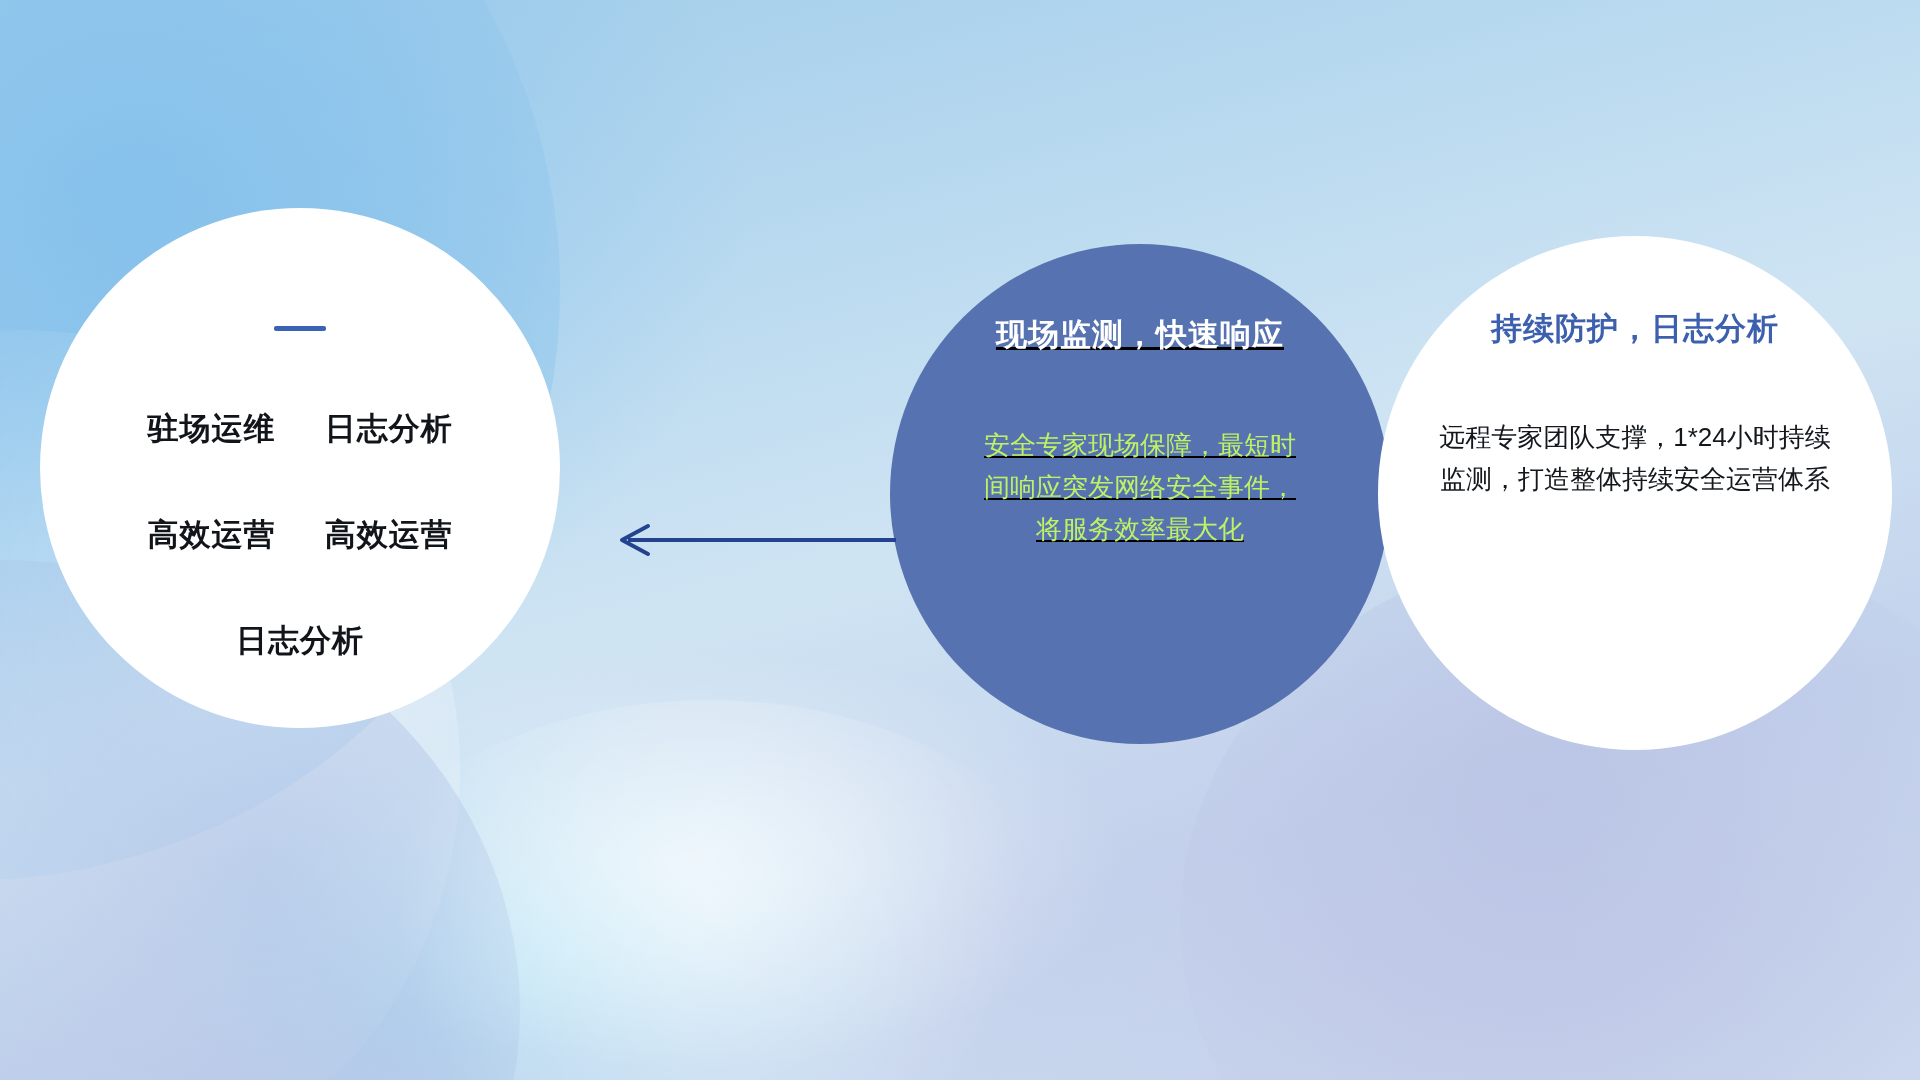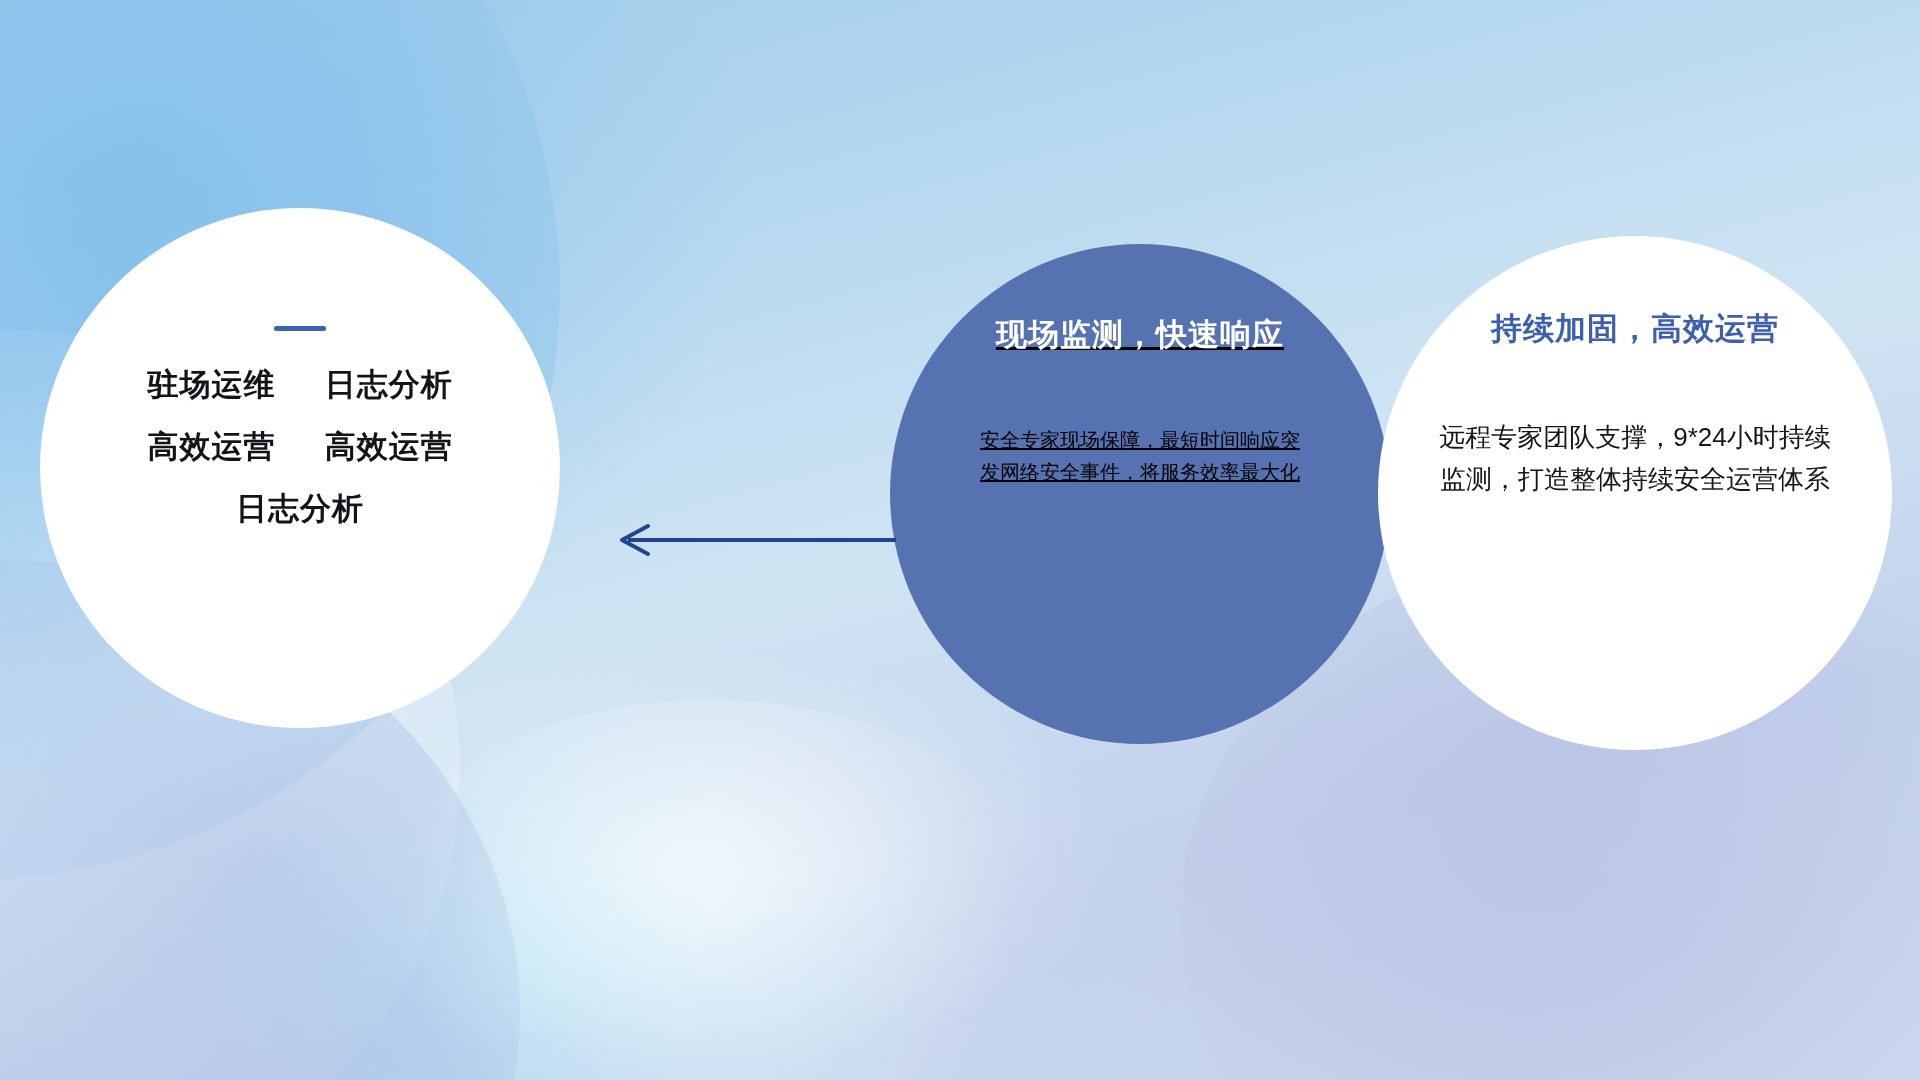--- a/index.html
+++ b/index.html
@@ -186,7 +186,7 @@
   </div>
 
   <div class="bubble" id="bubble-right">
-    <div class="b-title">持续加固，高效运营</div>
+    <div class="b-title">持续防护，日志分析</div>
     <div class="b-body">远程专家团队支撑，9*24小时持续监测，打造整体持续安全运营体系</div>
   </div>
 

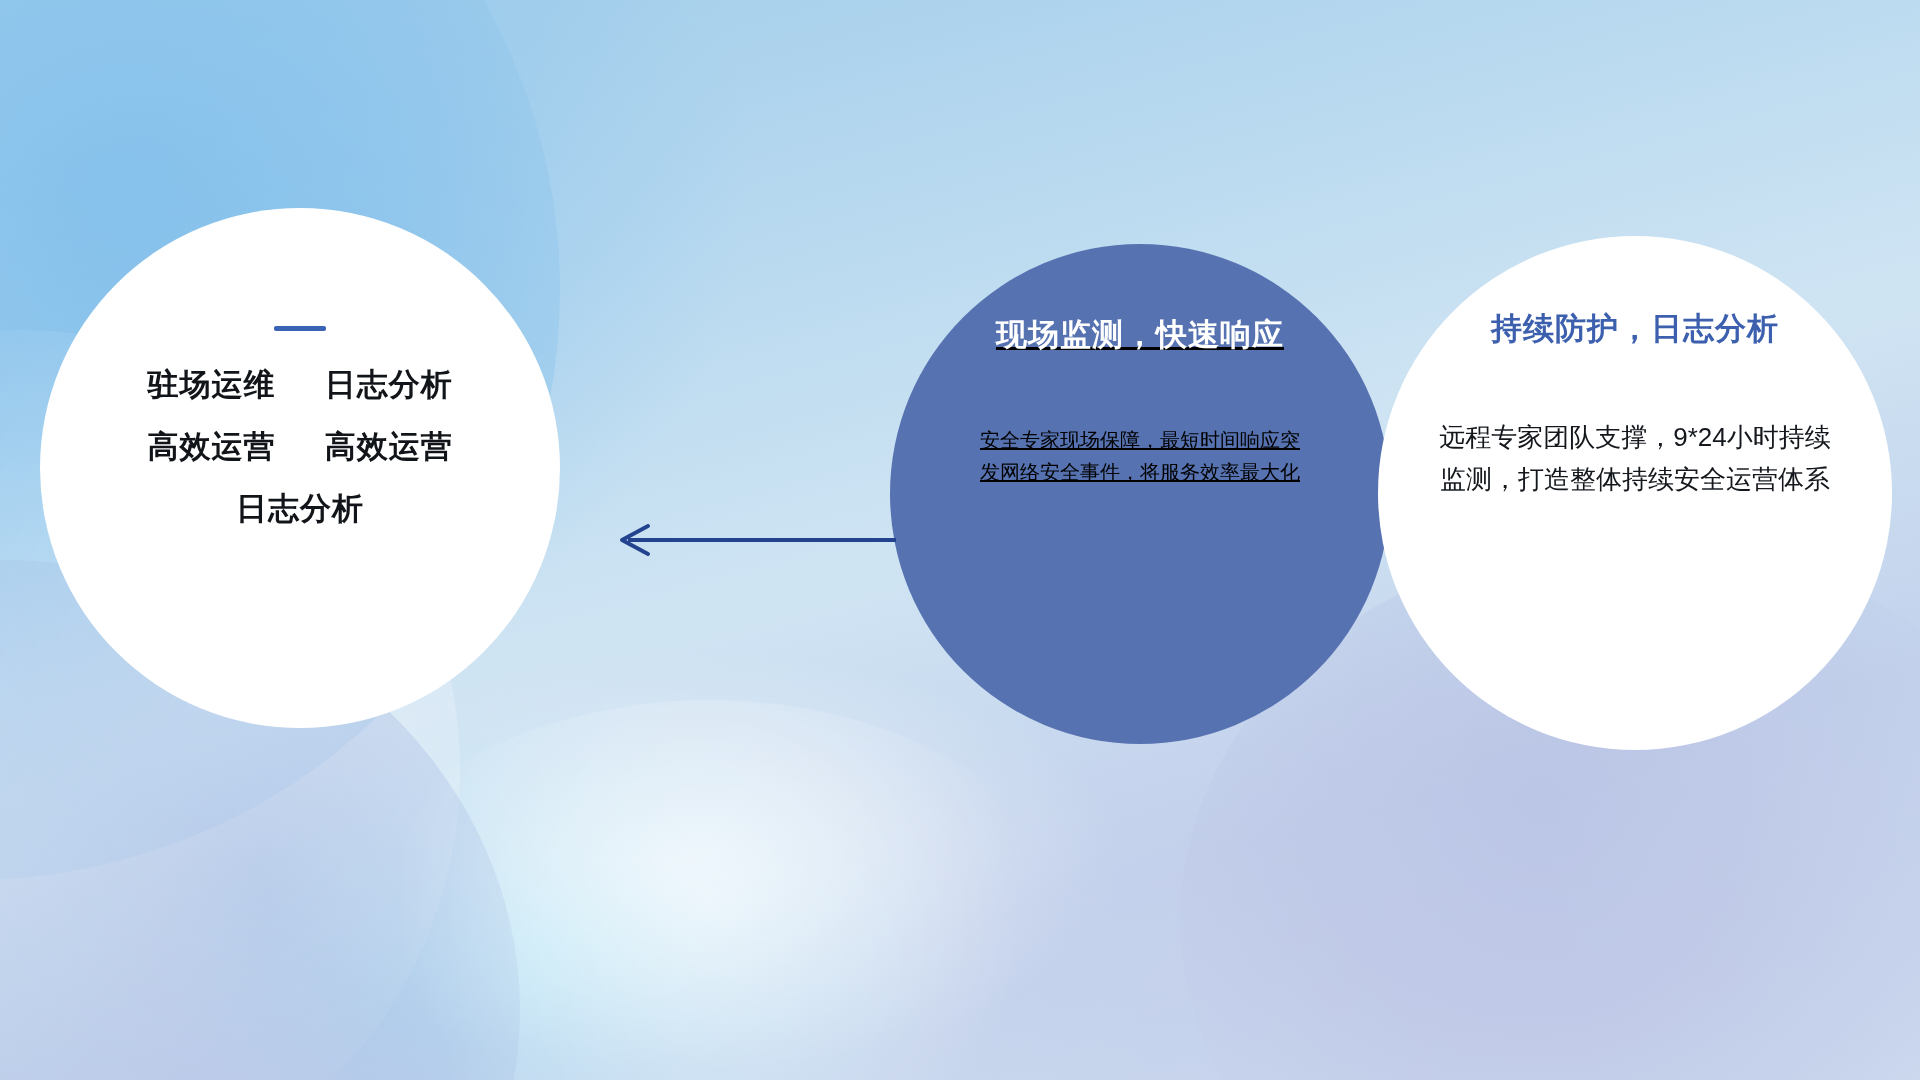--- a/index.html
+++ b/index.html
@@ -88,6 +88,7 @@
     letter-spacing:1px;
     margin-bottom:31px;
     white-space:nowrap;
+    margin-top:44px;
   }
   .kw-line .gap { display:inline-block; width:30px; }
   .kw-line:last-child { margin-bottom:0; }

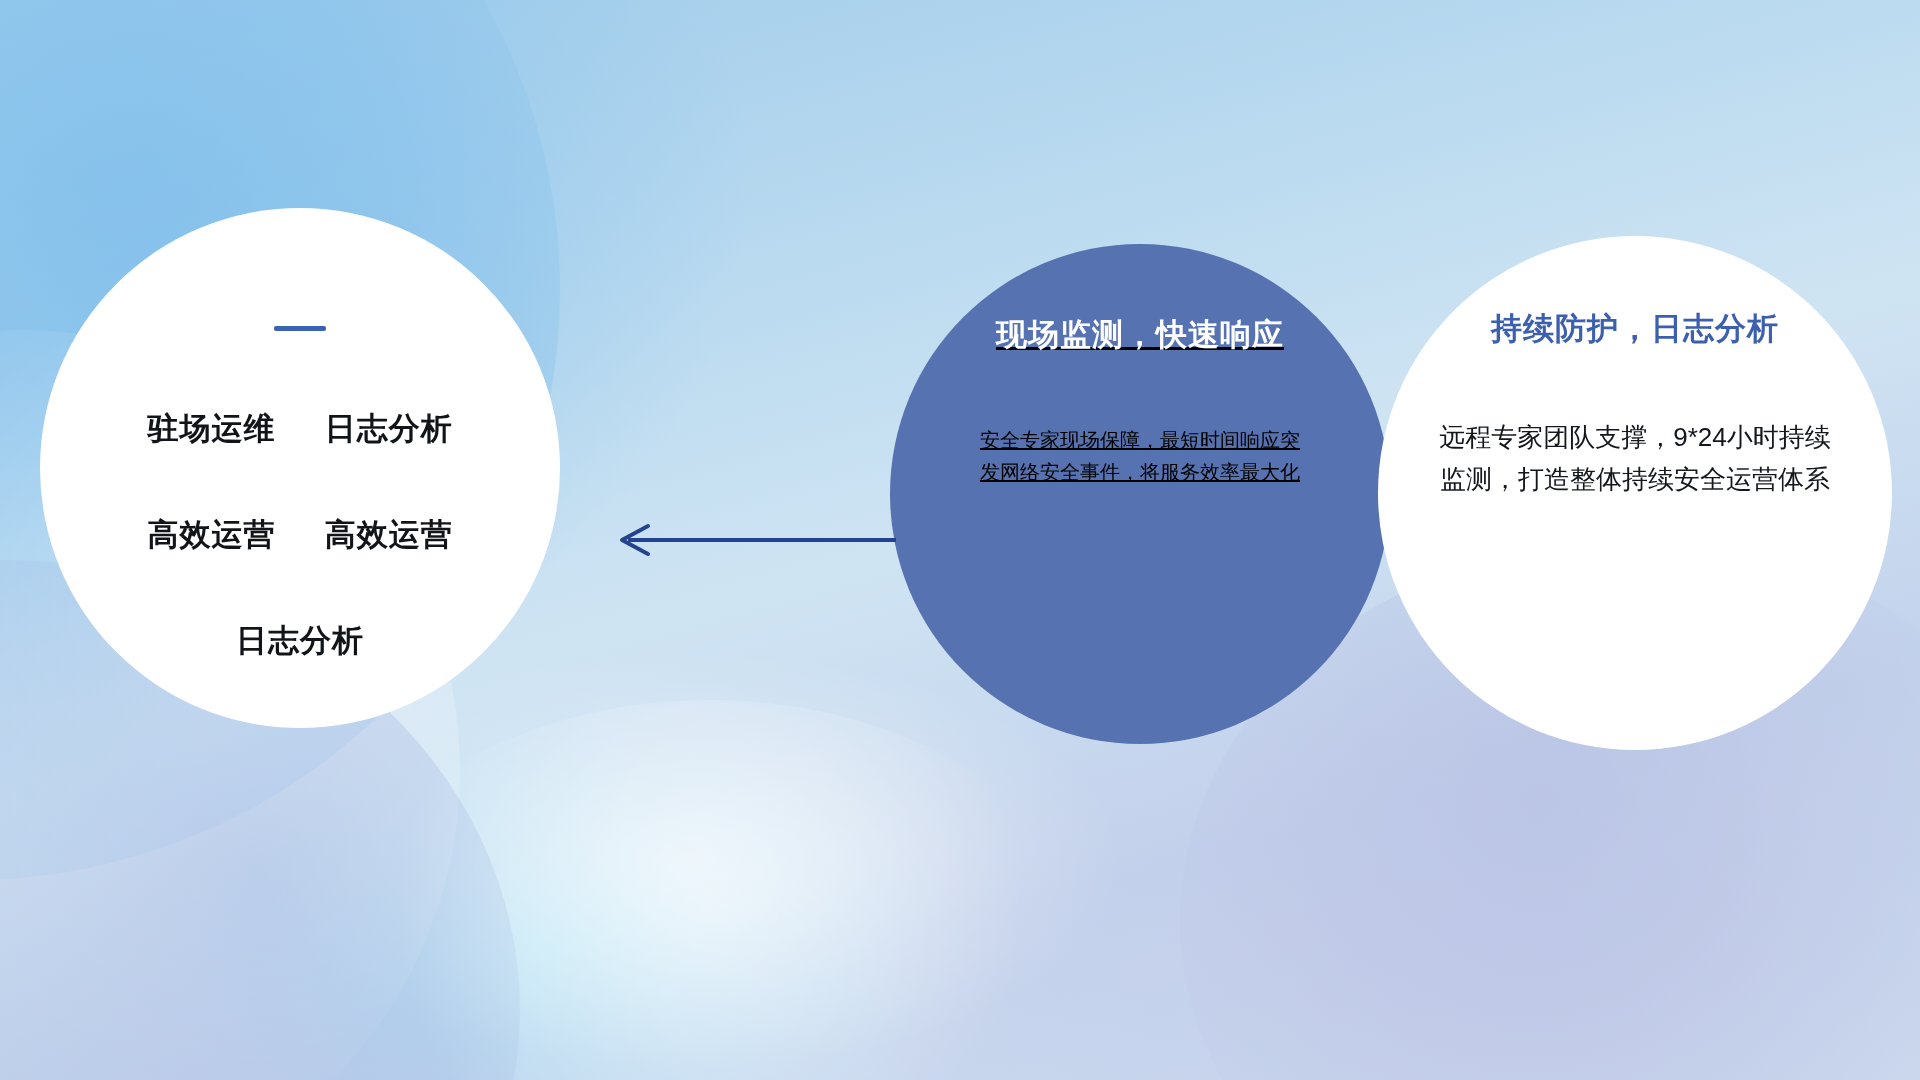--- a/index.html
+++ b/index.html
@@ -111,8 +111,8 @@
     margin-bottom:68px;
   }
   #bubble-mid .b-body {
-    font-size:20px;
-    color:#000000;
+    font-size:26px;
+    color:#bef264;
     line-height:1.62;
     width:330px;
     text-align:center;

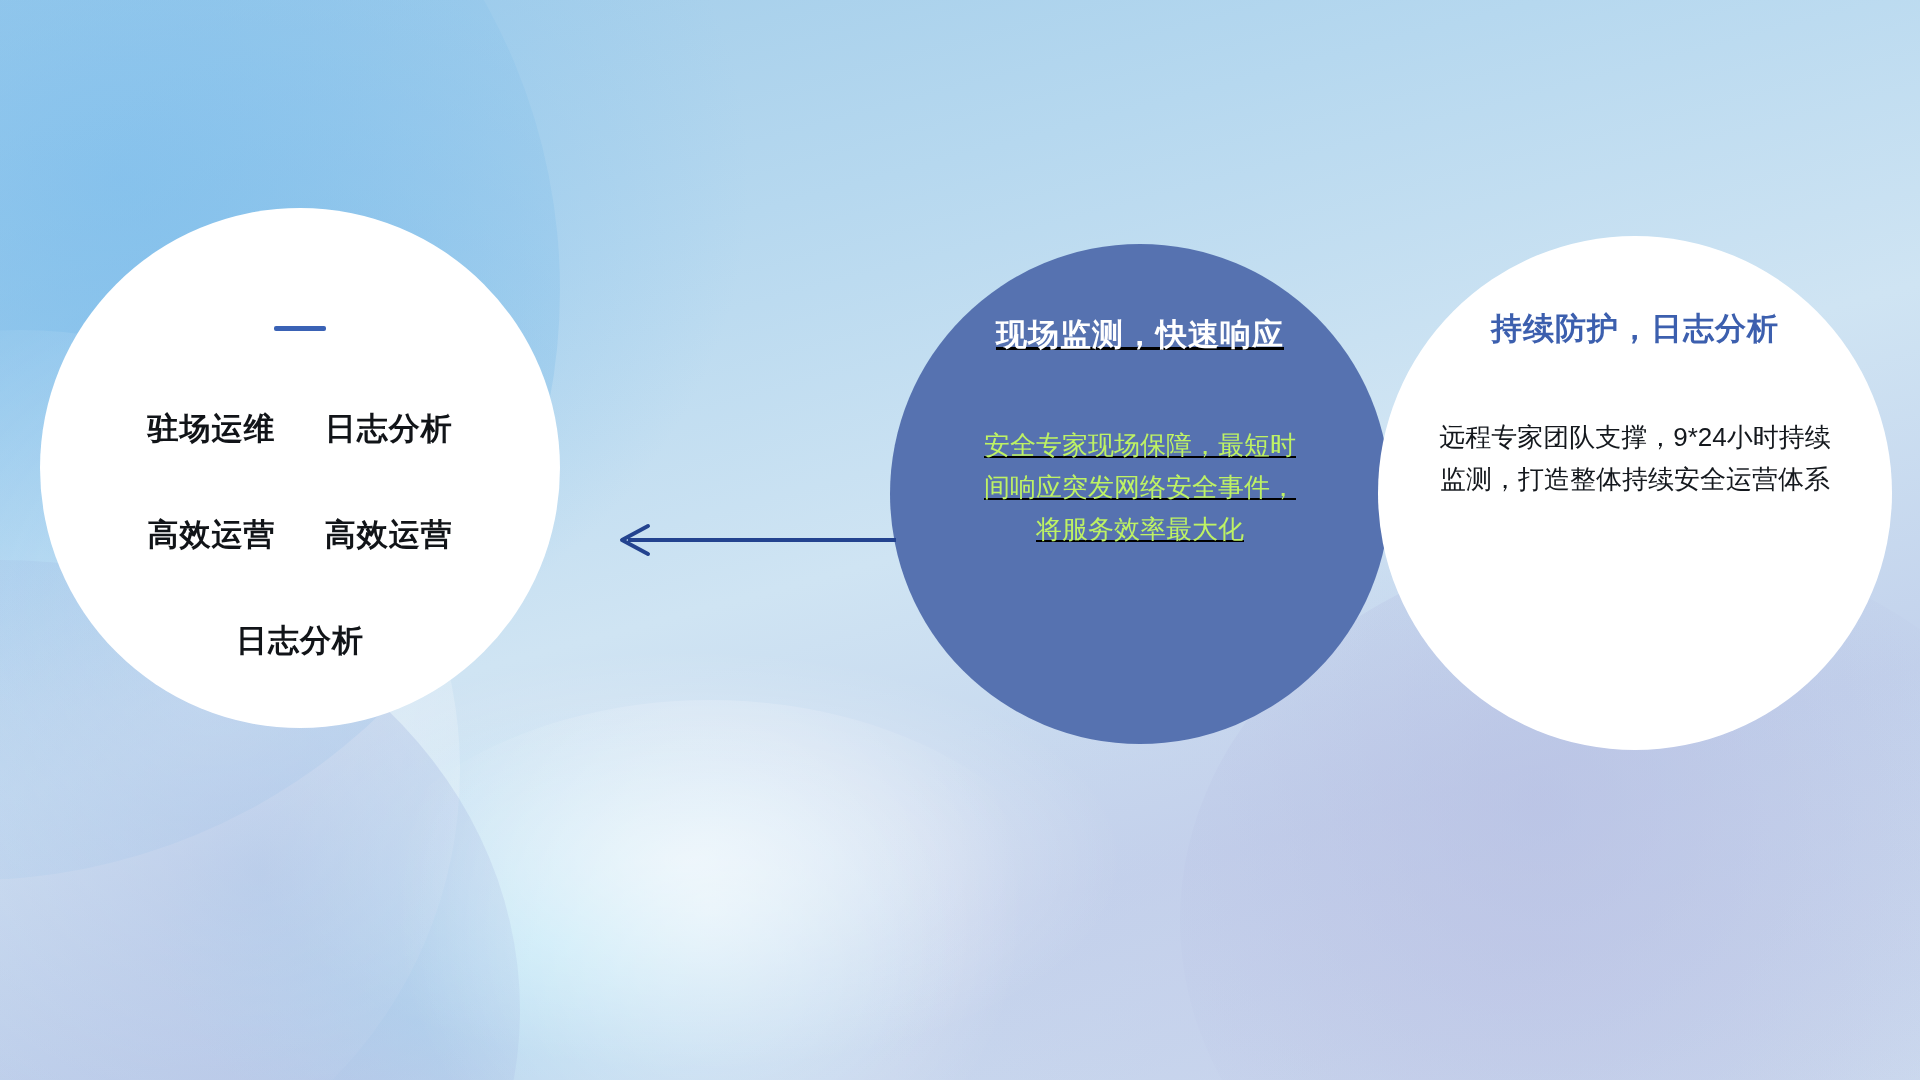--- a/index.html
+++ b/index.html
@@ -188,7 +188,7 @@
 
   <div class="bubble" id="bubble-right">
     <div class="b-title">持续防护，日志分析</div>
-    <div class="b-body">远程专家团队支撑，9*24小时持续监测，打造整体持续安全运营体系</div>
+    <div class="b-body">远程专家团队支撑，1*24小时持续监测，打造整体持续安全运营体系</div>
   </div>
 
   <svg id="connector-arrow" viewBox="0 0 290 40">

